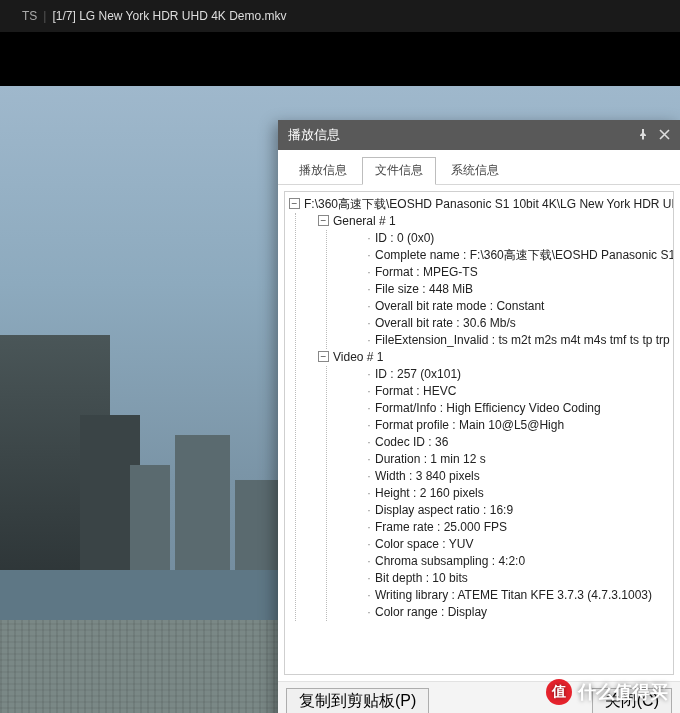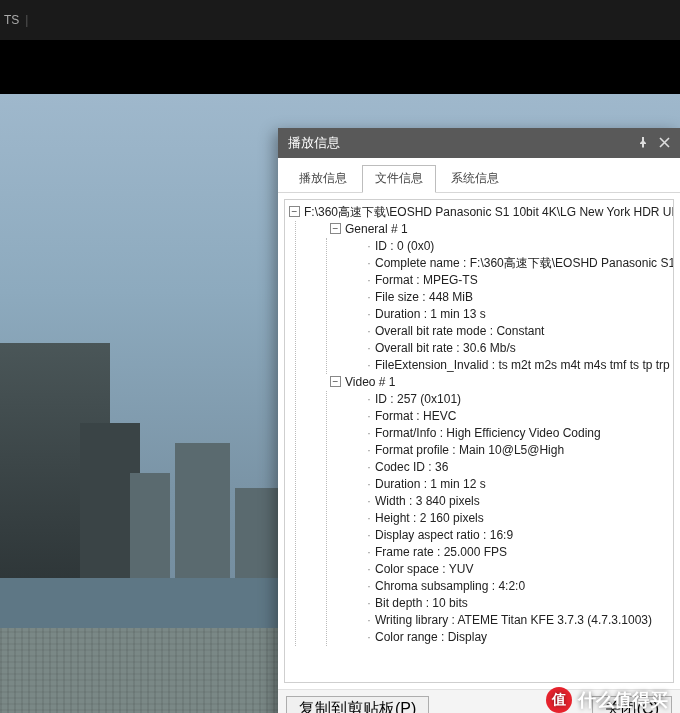--- a/index.html
+++ b/index.html
@@ -6,7 +6,7 @@
   html, body { width: 680px; height: 713px; overflow: hidden; font-family: "Microsoft YaHei", "Segoe UI", Arial, sans-serif; background: #000; }
 
   
-  .player-bar { height: 40px; background: #1a1a1a; color: #ddd; display: flex; align-items: center; padding: 0 4px; font-size: 12px; }
+  .player-bar { height: 32px; background: #1a1a1a; color: #ddd; display: flex; align-items: center; padding: 0 22px; font-size: 12px; }
   .player-bar .ts { color: #aaa; }
   .player-bar .sep { color: #555; margin: 0 6px; }
 

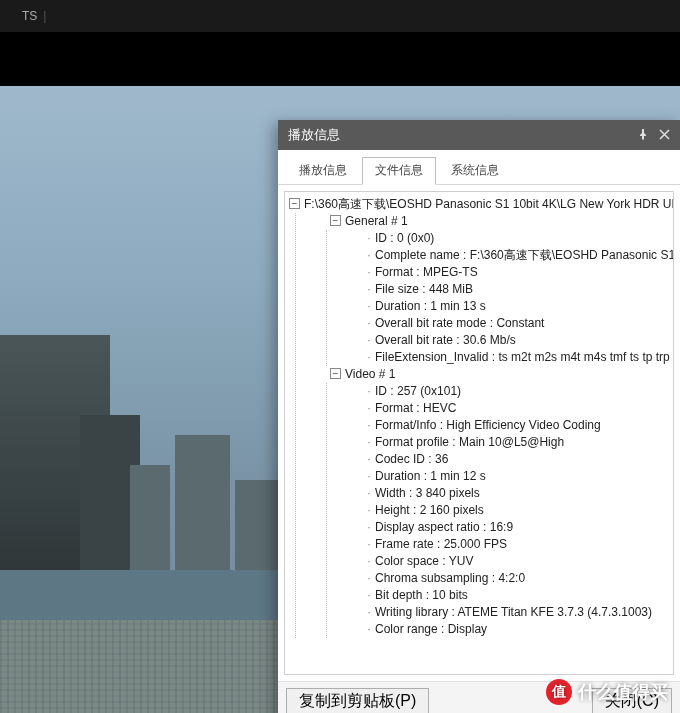--- a/index.html
+++ b/index.html
@@ -59,6 +59,7 @@
 <div class="player-bar">
   <span class="ts">TS</span>
   <span class="sep">|</span>
+  <span>[1/7] LG New York HDR UHD 4K Demo.mkv</span>
 </div>
 
 <div class="video-area">

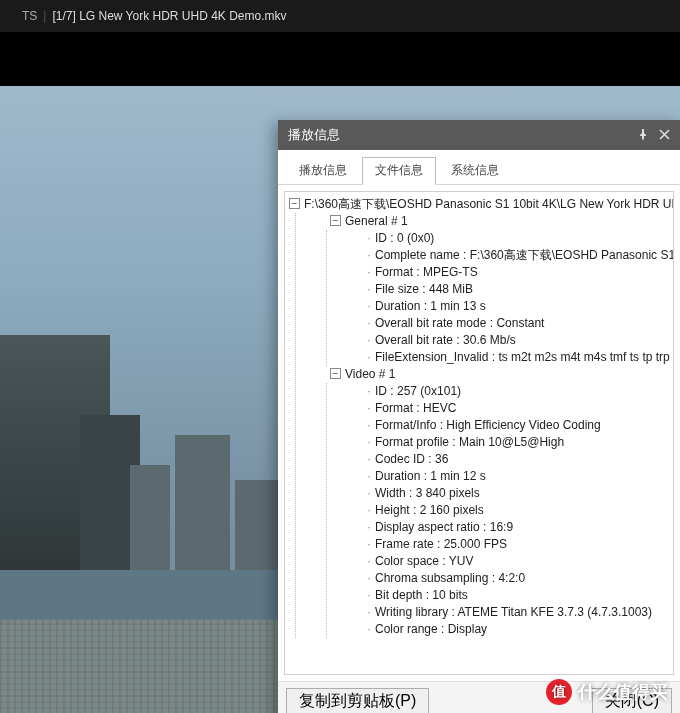--- a/index.html
+++ b/index.html
@@ -45,7 +45,7 @@
   .node { white-space: nowrap; line-height: 16px; padding: 0 4px 1px 0; }
   .tgl { display: inline-block; width: 11px; height: 11px; border: 1px solid #888; margin-right: 4px; text-align: center; line-height: 9px; font-size: 10px; color: #444; vertical-align: 1px; background: #fff; cursor: pointer; }
   .leaf-dot { color: #888; margin-right: 4px; }
-  .lvl1 { margin-left: 26px; }
+  .lvl1 { margin-left: 14px; }
   .lvl2 { margin-left: 32px; }
   .dots { border-left: 1px dotted #bbb; margin-left: 6px; padding-left: 8px; }
 

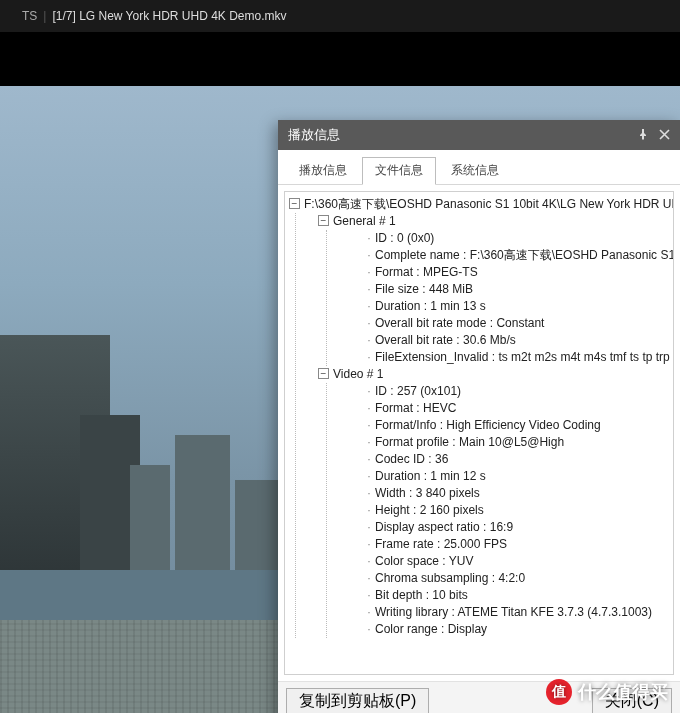--- a/index.html
+++ b/index.html
@@ -106,7 +106,6 @@
             <div class="node lvl2"><span class="leaf-dot">·</span><span>Complete name : F:\360高速下载\EOSHD Panasonic S1 10bit 4K\LG New</span></div>
             <div class="node lvl2"><span class="leaf-dot">·</span><span>Format : MPEG-TS</span></div>
             <div class="node lvl2"><span class="leaf-dot">·</span><span>File size : 448 MiB</span></div>
-            <div class="node lvl2"><span class="leaf-dot">·</span><span>Duration : 1 min 13 s</span></div>
             <div class="node lvl2"><span class="leaf-dot">·</span><span>Overall bit rate mode : Constant</span></div>
             <div class="node lvl2"><span class="leaf-dot">·</span><span>Overall bit rate : 30.6 Mb/s</span></div>
             <div class="node lvl2"><span class="leaf-dot">·</span><span>FileExtension_Invalid : ts m2t m2s m4t m4s tmf ts tp trp ty</span></div>

